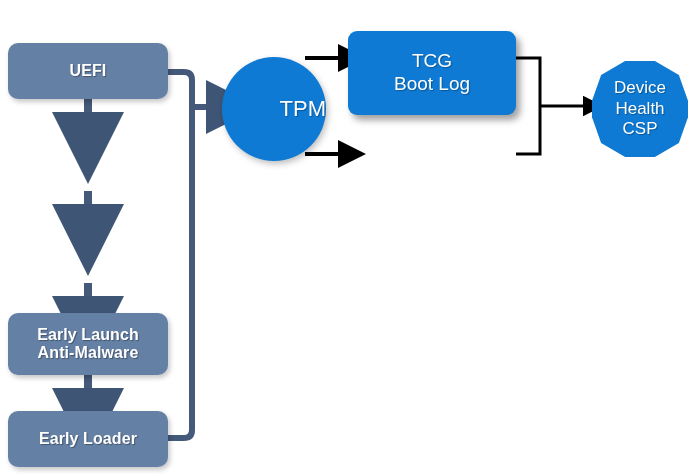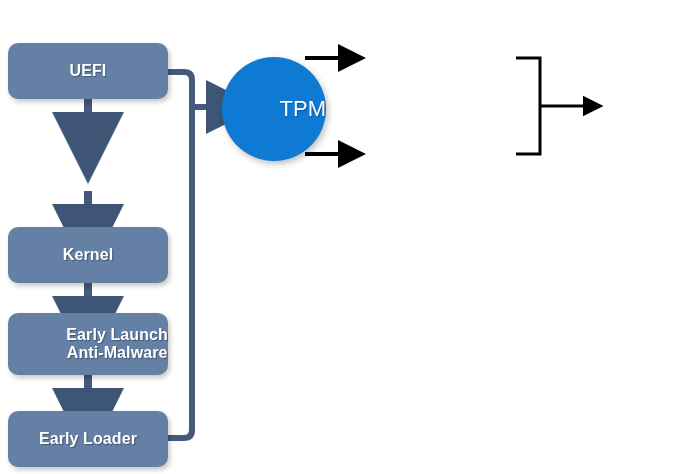--- a/index.html
+++ b/index.html
@@ -171,6 +171,10 @@
     <span class="blue-label">TPM</span>
   </div>
 
+  <div class="blue-box" style="left:348px; top:31px; width:168px; height:84px;">
+    <span class="blue-label">TCG
+Boot Log</span>
+  </div>
 
 
 

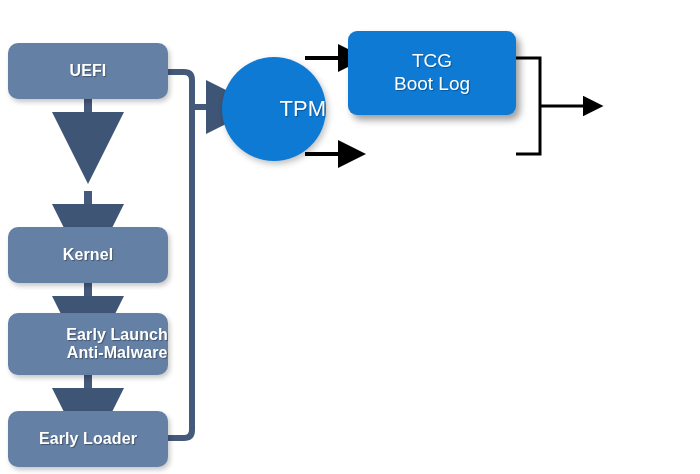--- a/index.html
+++ b/index.html
@@ -177,6 +177,11 @@
   </div>
 
 
+  <div id="csp-node">
+    <span class="blue-label">Device
+Health
+CSP</span>
+  </div>
 
 </div>
 

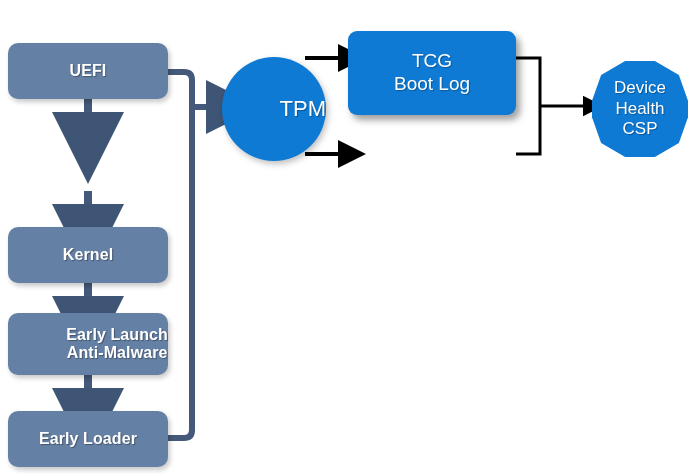--- a/index.html
+++ b/index.html
@@ -154,9 +154,6 @@
   </div>
 
 
-  <div class="boot-box" style="top:227px;">
-    <span class="boot-label">Kernel</span>
-  </div>
 
   <div class="boot-box" style="top:313px; height:62px;justify-content:flex-end;">
     <span class="boot-label">Early Launch

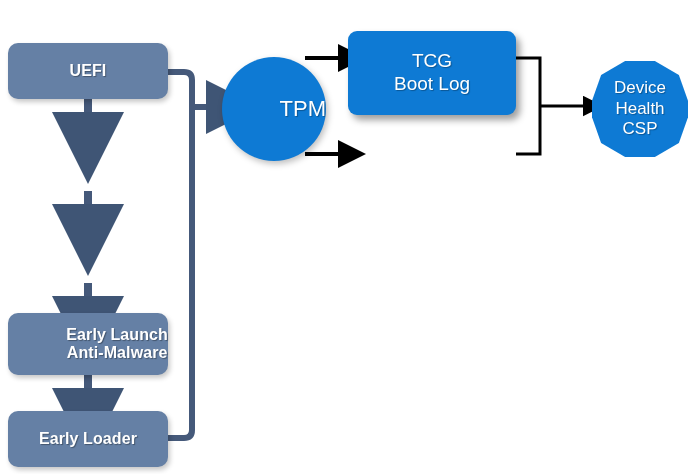--- a/index.html
+++ b/index.html
@@ -155,7 +155,7 @@
 
 
 
-  <div class="boot-box" style="top:313px; height:62px;justify-content:flex-end;">
+  <div class="boot-box" style="top:313px; height:62px;">
     <span class="boot-label">Early Launch
 Anti-Malware</span>
   </div>

